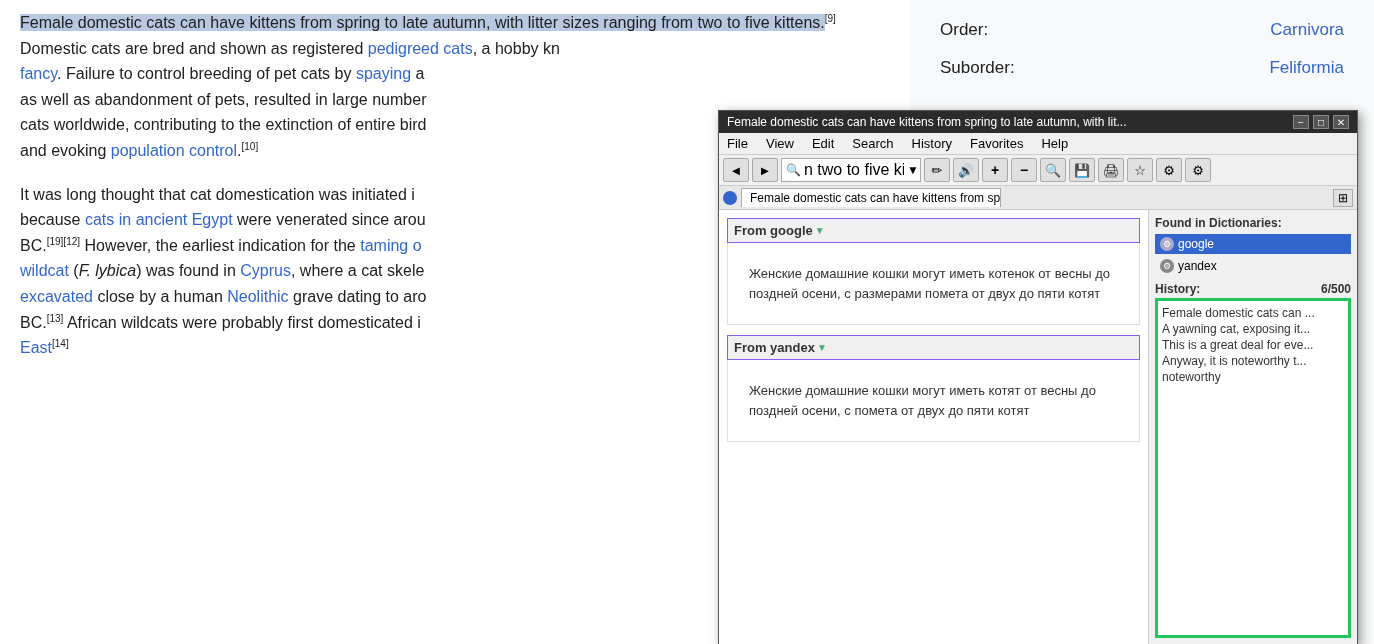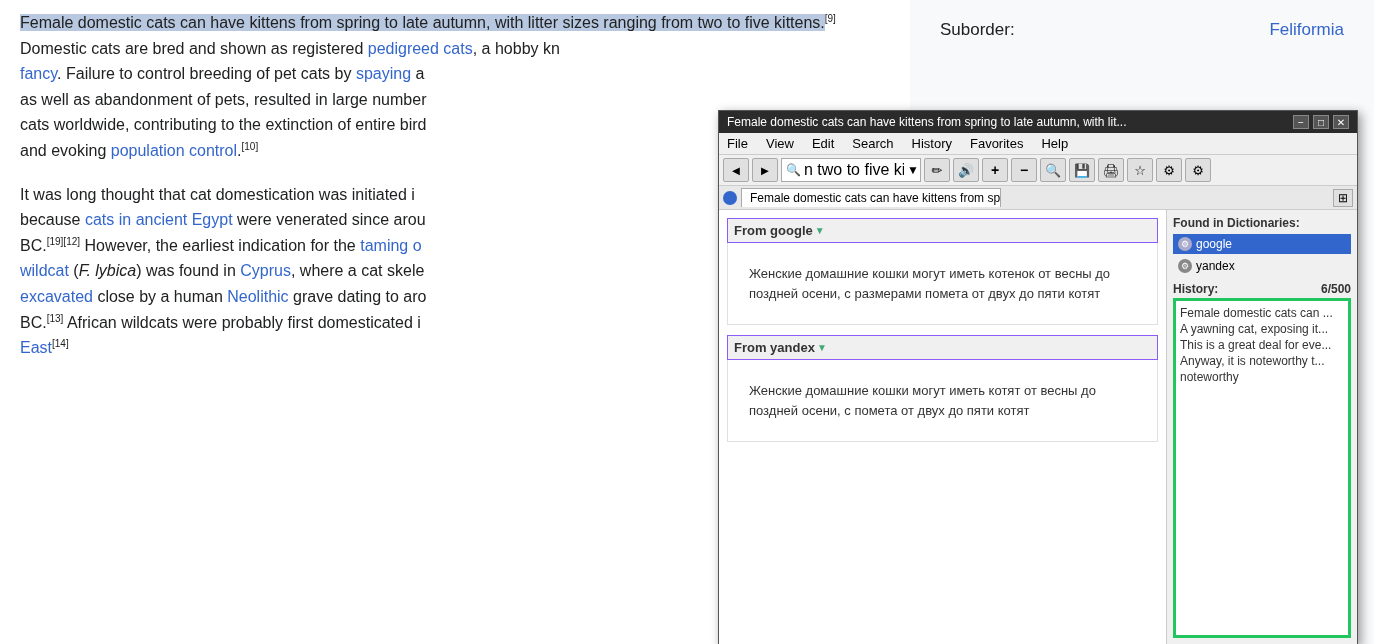--- a/index.html
+++ b/index.html
@@ -409,6 +409,10 @@
 
 <div class="taxonomy-panel">
   <div class="taxonomy-row">
+    <span class="taxonomy-label">Order:</span>
+    <span class="taxonomy-value">Carnivora</span>
+  </div>
+  <div class="taxonomy-row">
     <span class="taxonomy-label">Suborder:</span>
     <span class="taxonomy-value">Feliformia</span>
   </div>

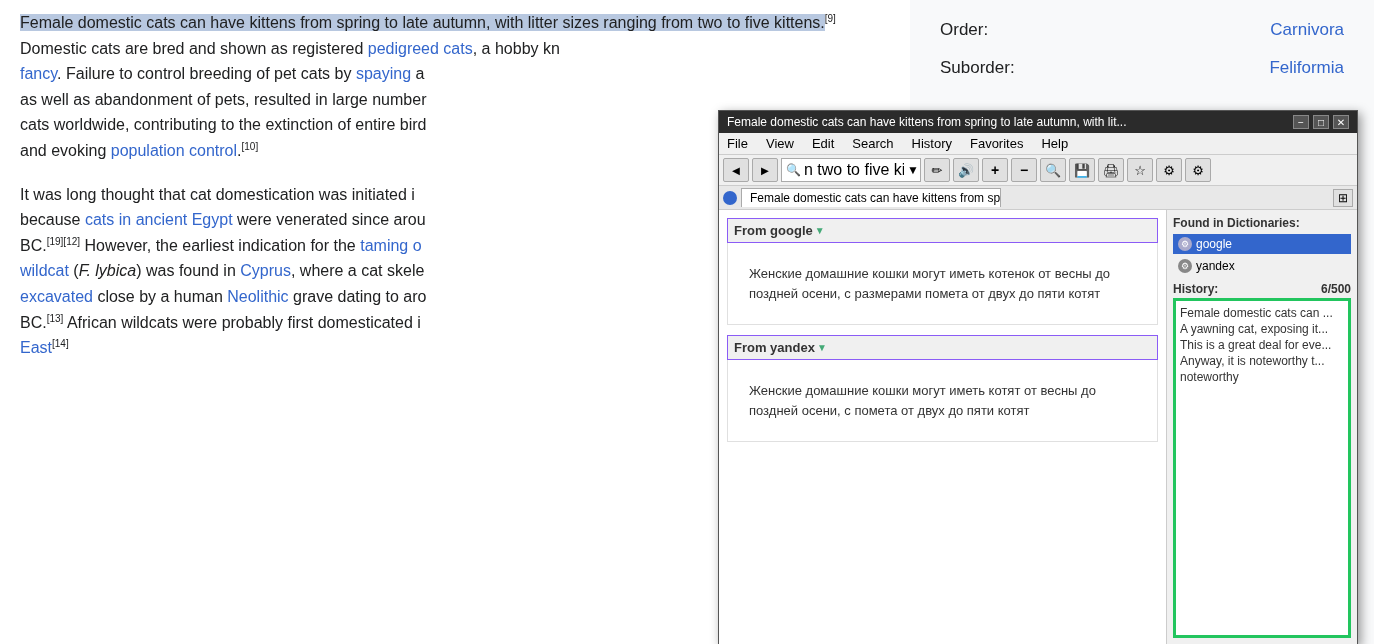--- a/index.html
+++ b/index.html
@@ -278,7 +278,7 @@
 
     
     .dict-sidebar {
-      width: 190px;
+      width: 208px;
       background: #f0f0f0;
       padding: 6px;
       font-size: 12px;

